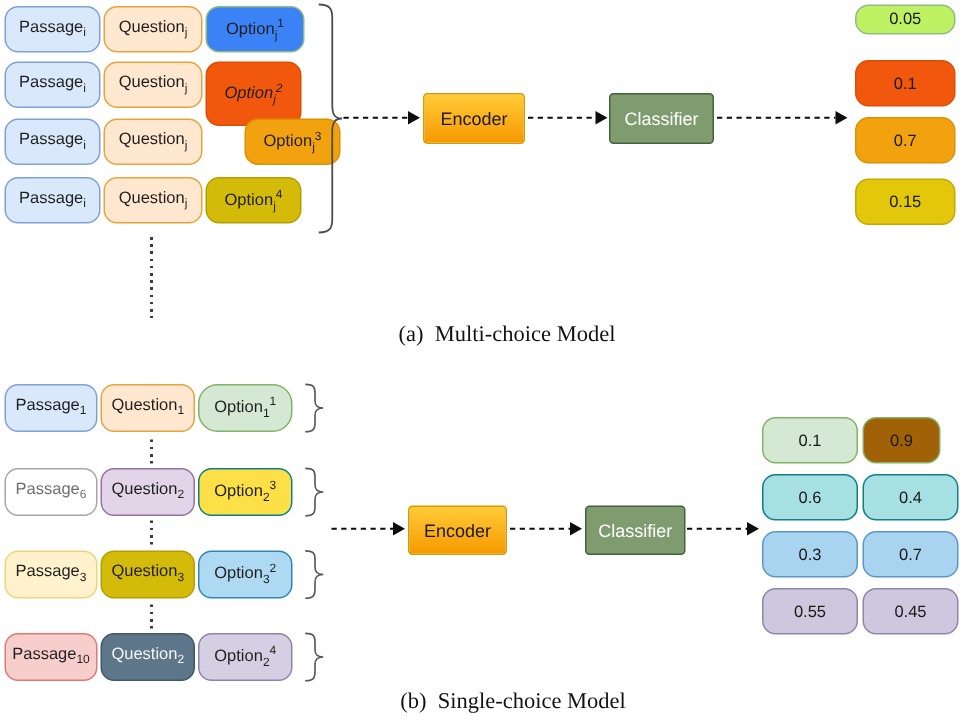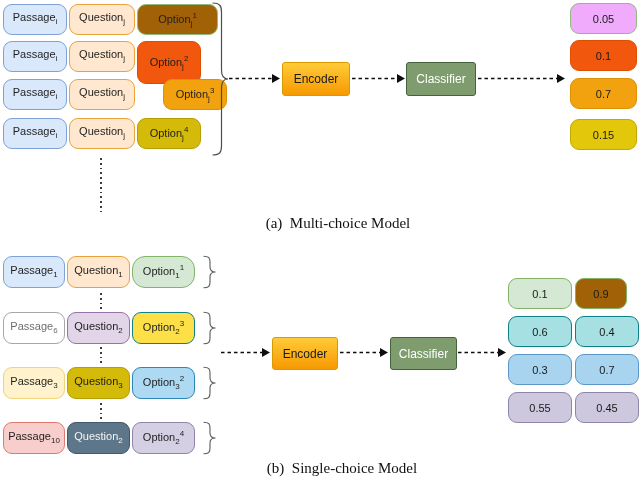--- a/index.html
+++ b/index.html
@@ -34,7 +34,7 @@
       <div class="chip" style="left: 69px; top: 4px; width: 66px; height: 31px; background: rgb(255, 232, 207); border-color: rgb(232, 163, 61);">
         <span class="t">Question<sub>j</sub></span>
       </div>
-      <div class="chip" style="left: 137px; top: 4px; width: 81px; height: 31px; background: #a16207; border-color: rgb(143, 187, 127); justify-content: center;">
+      <div class="chip" style="left: 137px; top: 4px; width: 66px; height: 31px; background: #3b82f6; border-color: rgb(143, 187, 127); justify-content: center;">
         <span class="t">Option<sub>j</sub><sup>1</sup></span>
       </div>
       <div class="chip" style="left: 3px; top: 41px; width: 64px; height: 31px; background: rgb(218, 232, 252); border-color: rgb(126, 162, 214);">

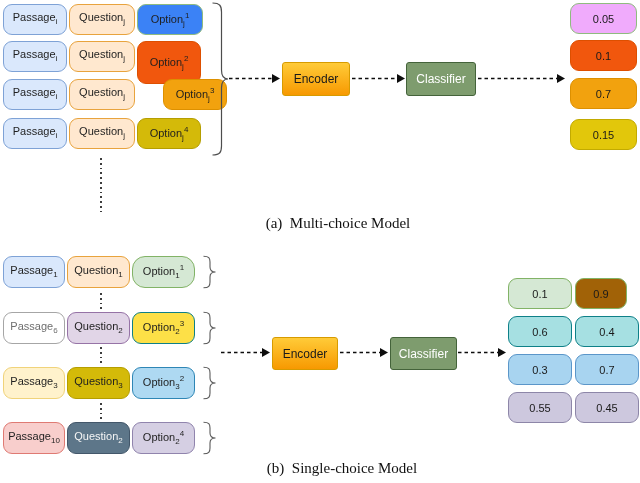--- a/index.html
+++ b/index.html
@@ -66,7 +66,7 @@
       </div>
     </div>
   <div id="outputs-a">
-      <div class="prob" style="left: 570px; top: 3px; width: 67px; height: 31px; background: #f0abfc; border-color: rgb(143, 187, 127);">0.05</div>
+      <div class="prob" style="left: 570px; top: 3px; width: 67px; height: 20px; background: #bef264; border-color: rgb(143, 187, 127);">0.05</div>
       <div class="prob" style="left: 570px; top: 40px; width: 67px; height: 31px; background: rgb(241, 87, 13); border-color: rgb(221, 79, 0);">0.1</div>
       <div class="prob" style="left: 570px; top: 78px; width: 67px; height: 31px; background: rgb(242, 162, 14); border-color: rgb(221, 144, 0);">0.7</div>
       <div class="prob" style="left: 570px; top: 119px; width: 67px; height: 31px; background: rgb(226, 199, 11); border-color: rgb(194, 170, 0);">0.15</div>

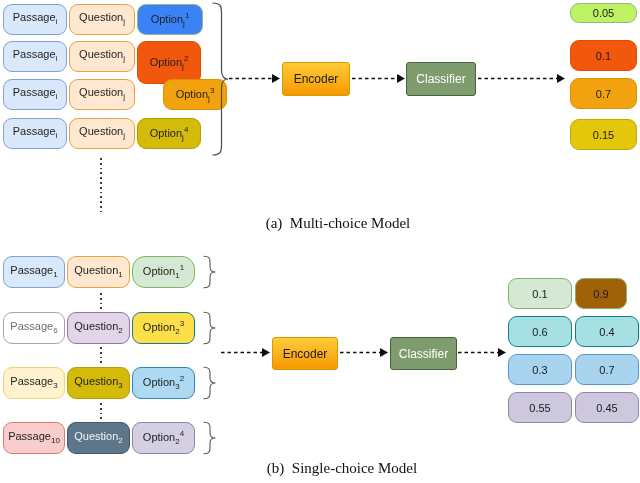--- a/index.html
+++ b/index.html
@@ -43,7 +43,7 @@
       <div class="chip" style="left: 69px; top: 41px; width: 66px; height: 31px; background: rgb(255, 232, 207); border-color: rgb(232, 163, 61);">
         <span class="t">Question<sub>j</sub></span>
       </div>
-      <div class="chip" style="left: 137px; top: 41px; width: 64px; height: 43px; background: rgb(241, 87, 13); border-color: rgb(221, 79, 0);">
+      <div class="chip" style="left: 137px; top: 41px; width: 64px; height: 43px; background: rgb(241, 87, 13); border-color: rgb(221, 79, 0); font-style: italic;">
         <span class="t">Option<sub>j</sub><sup>2</sup></span>
       </div>
       <div class="chip" style="left: 3px; top: 79px; width: 64px; height: 31px; background: rgb(218, 232, 252); border-color: rgb(126, 162, 214);">

